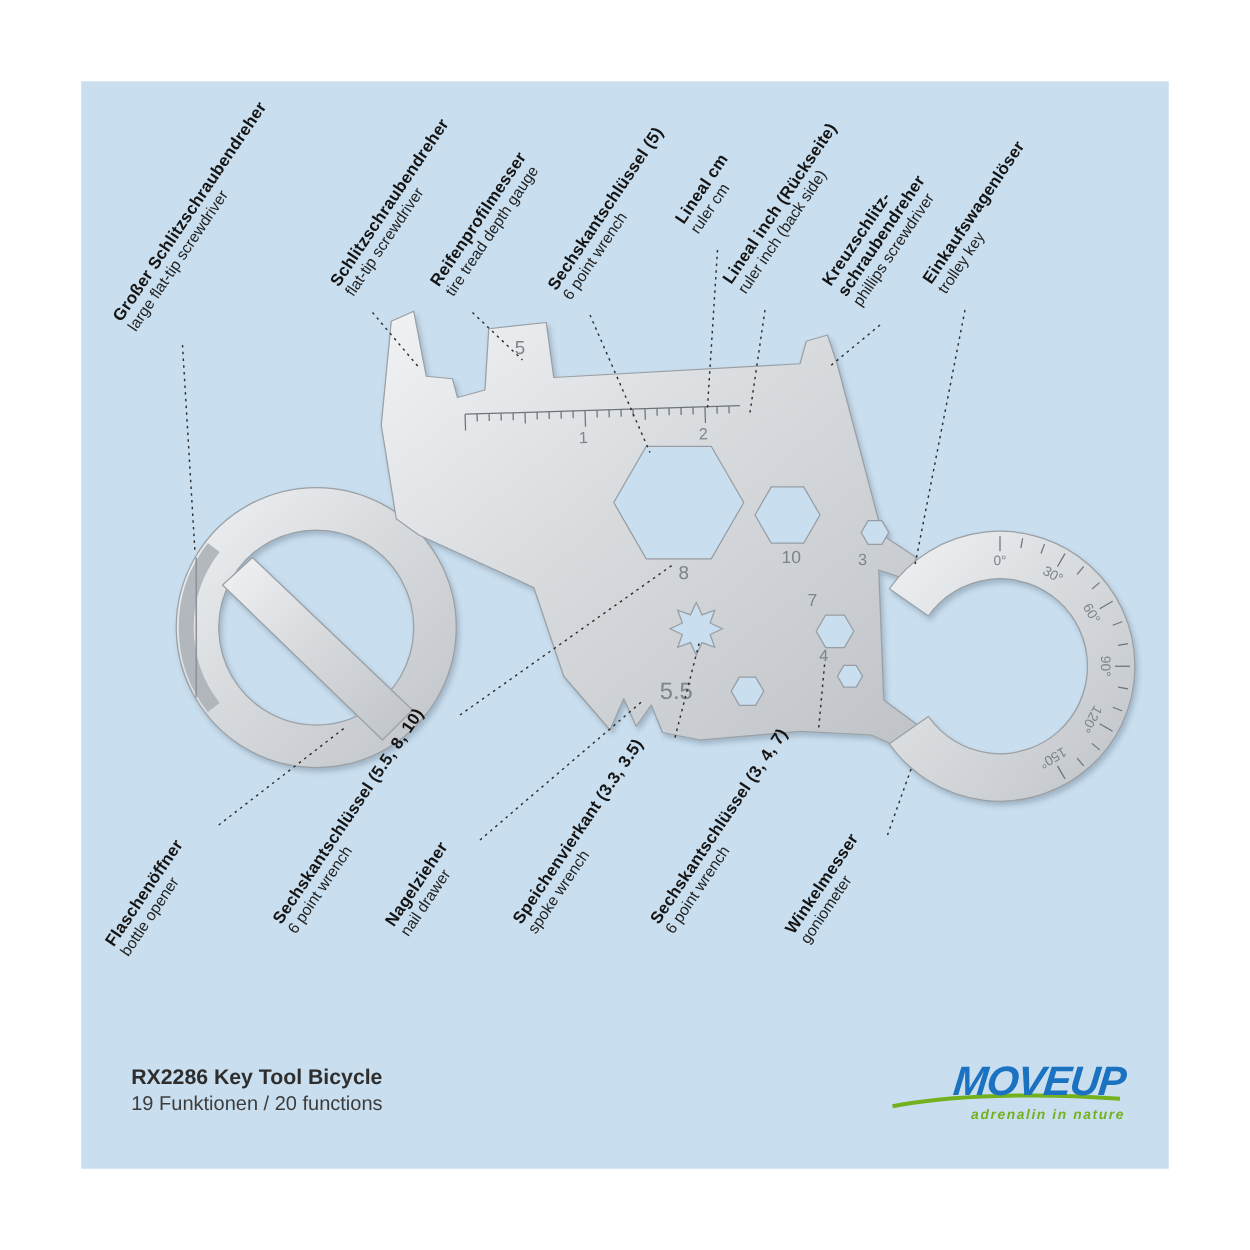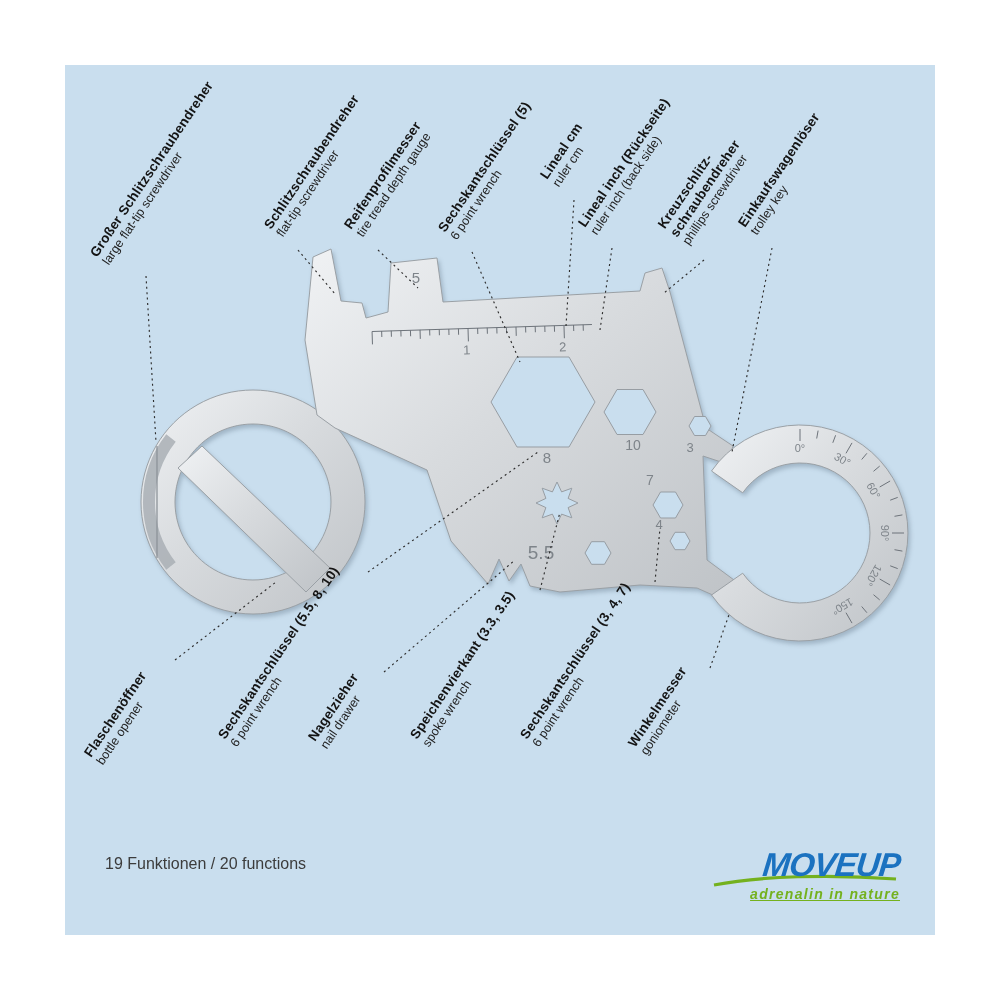--- a/index.html
+++ b/index.html
@@ -217,6 +217,7 @@
   </div>
 
   <div class="footer">
+    <div class="t1">RX2286 Key Tool Bicycle</div>
     <div class="t2">19 Funktionen / 20 functions</div>
   </div>
 

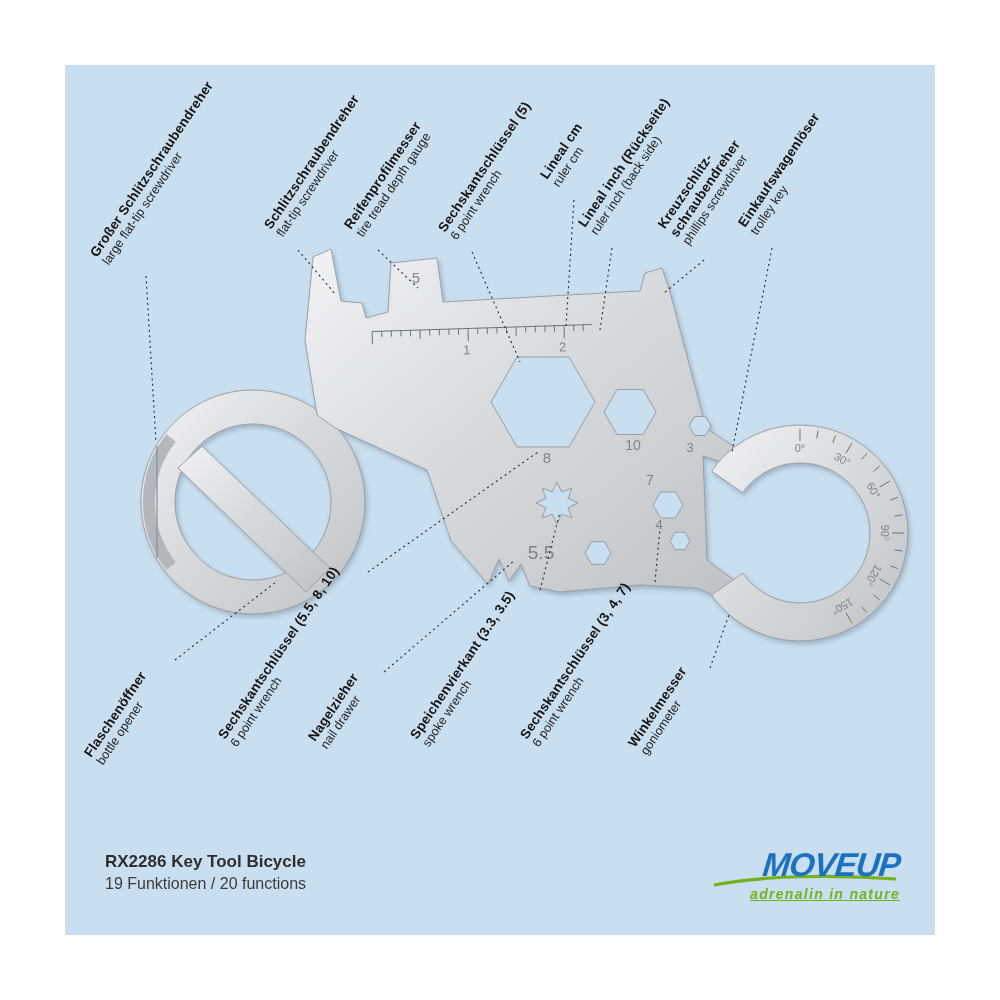--- a/index.html
+++ b/index.html
@@ -31,8 +31,8 @@
   .logo-text{font-style:italic;font-weight:bold;font-size:33px;color:#1b72c0;
              letter-spacing:-1px;transform:skewX(-6deg);line-height:30px;}
   .swoosh{display:block;margin:-7px 0 0 auto;}
-  .logo-tagline{font-size:14px;font-weight:bold;font-style:italic;color:#74b11e;
-                letter-spacing:1.3px;margin-top:-1px;text-decoration:underline;}
+  .logo-tagline{font-size:11px;font-weight:bold;font-style:italic;color:#74b11e;
+                letter-spacing:1.3px;margin-top:-1px;}
 </style>
 </head>
 <body>

